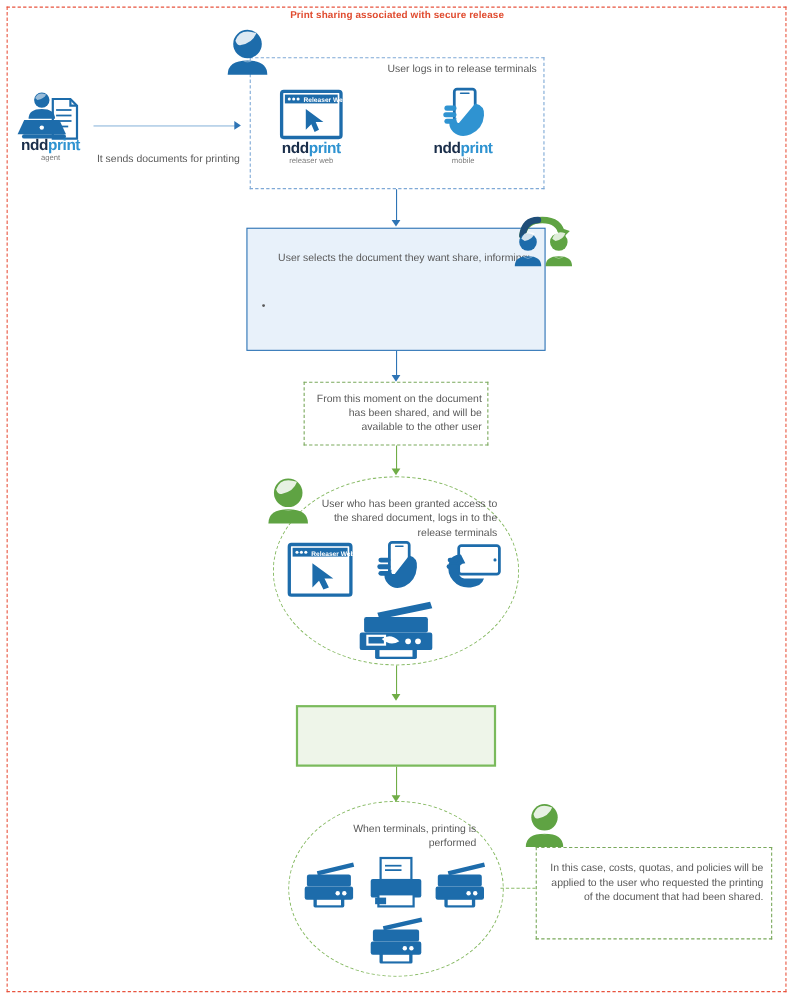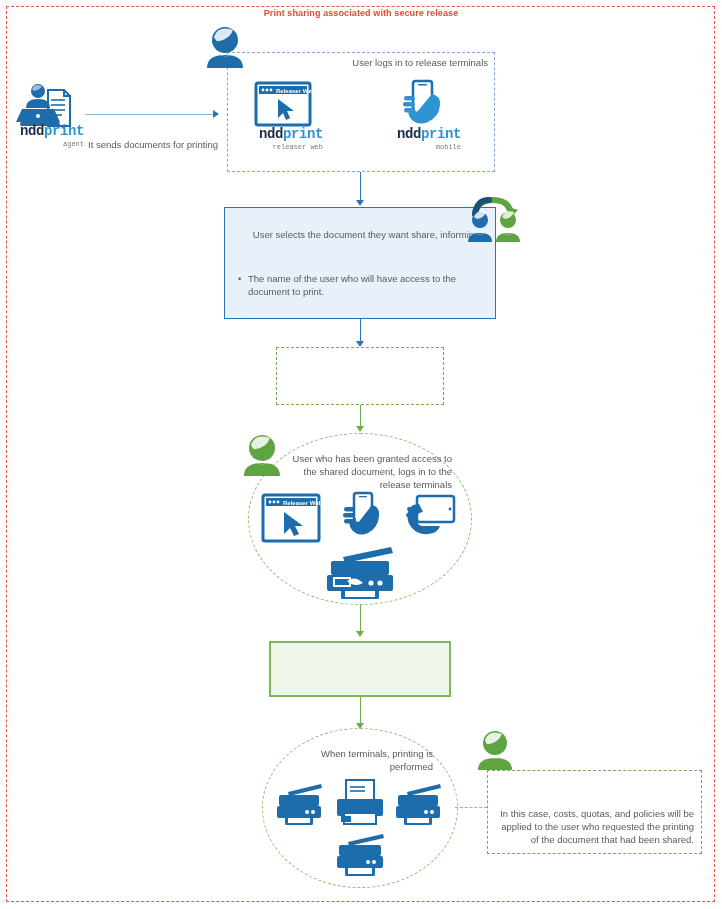--- a/index.html
+++ b/index.html
@@ -95,8 +95,8 @@
   
   .ndd{
     position:absolute;
-    text-align:right;
-    font-family:Liberation Mono, monospace;
+    text-align:center;
+    font-family:Liberation Sans, sans-serif;
   }
   .ndd .l1{font-size:14px;font-weight:bold;letter-spacing:-.4px;}
   .ndd .l1 .a{color:#1a2e4a;}

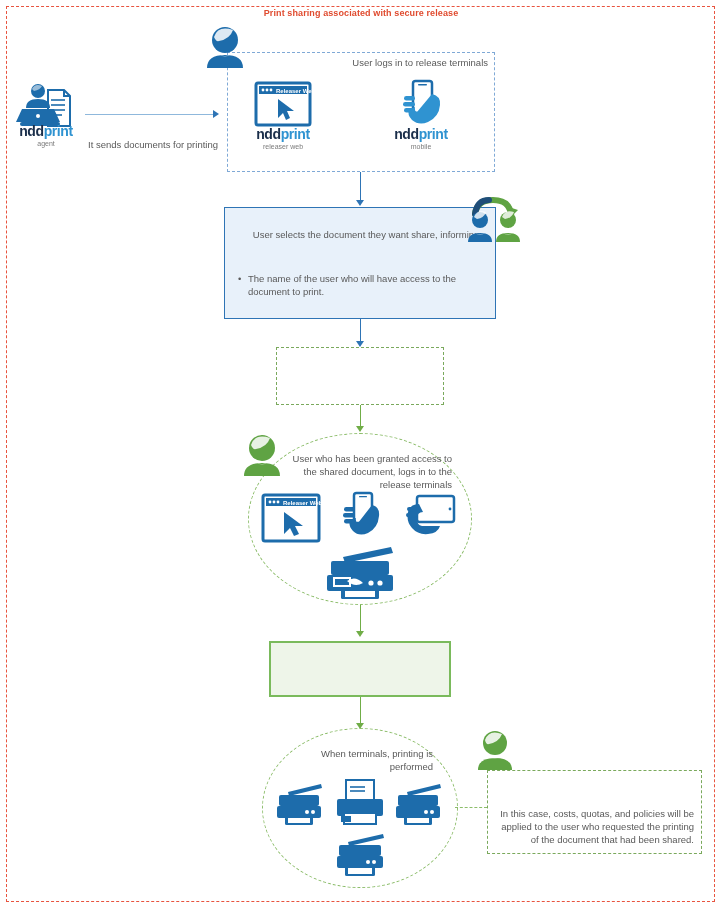--- a/index.html
+++ b/index.html
@@ -197,7 +197,6 @@
   <div class="box box-solid-blue" style="left:224px;top:207px;width:272px;height:112px;"></div>
   <div class="txt" style="left:238px;top:228px;width:244px;">User selects the document they want share, informing:</div>
   <div class="txt txt-left" style="left:238px;top:272px;width:16px;">•</div>
-  <div class="txt txt-left" style="left:248px;top:272px;width:228px;">The name of the user who will have access to the document to print.</div>
 
   <div class="ic" style="left:463px;top:196px;">
     <svg width="62" height="48" viewBox="0 0 62 48">

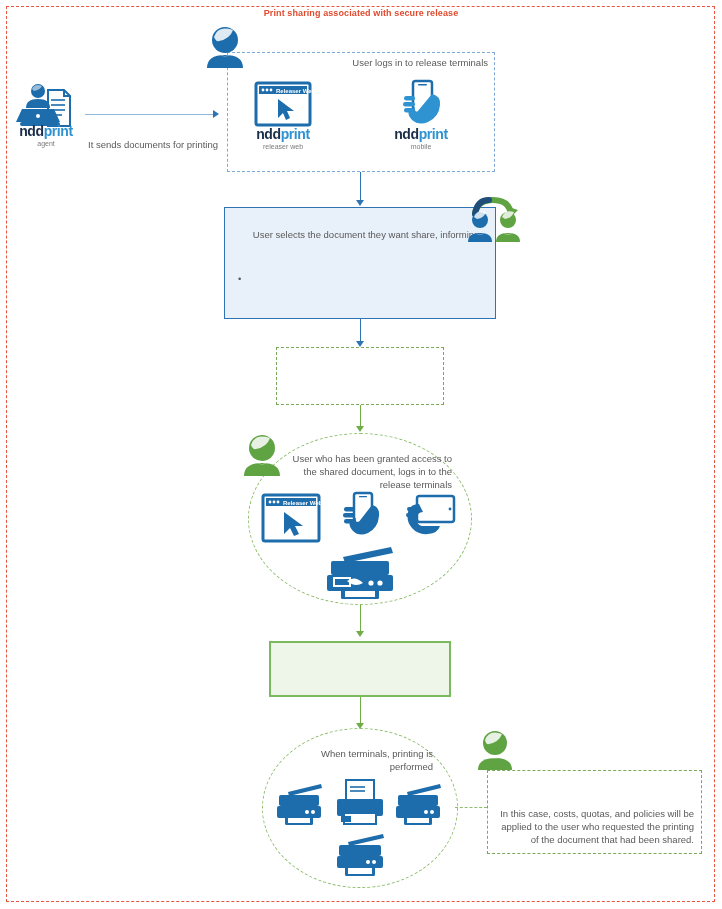--- a/index.html
+++ b/index.html
@@ -220,6 +220,7 @@
   <div class="arrow-down" style="left:356px;top:341px;"></div>
 
   <div class="box box-dashed-green" style="left:276px;top:347px;width:168px;height:58px;"></div>
+  <div class="txt" style="left:282px;top:356px;width:156px;">From this moment on the document has been shared, and will be available to the other user</div>
 
   <div class="vline green" style="left:360px;top:405px;height:24px;"></div>
   <div class="arrow-down green" style="left:356px;top:426px;"></div>

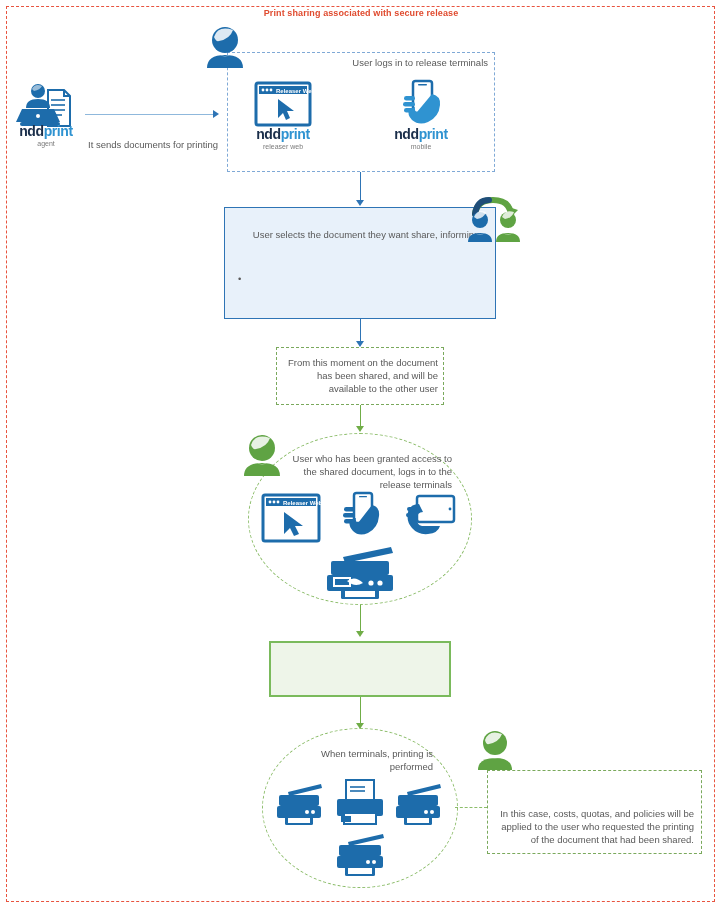--- a/index.html
+++ b/index.html
@@ -354,7 +354,7 @@
   <div class="hline greendash" style="left:455px;top:807px;width:32px;"></div>
 
   <div class="box box-dashed-green" style="left:487px;top:770px;width:215px;height:84px;"></div>
-  <div class="txt" style="left:495px;top:783px;width:199px;margin-top:24px;">In this case, costs, quotas, and policies will be applied to the user who requested the printing of the document that had been shared.</div>
+  <div class="txt" style="left:495px;top:783px;width:199px;">In this case, costs, quotas, and policies will be applied to the user who requested the printing of the document that had been shared.</div>
 
   <div class="ic" style="left:477px;top:730px;">
     <svg width="36" height="40" viewBox="0 0 36 40">

